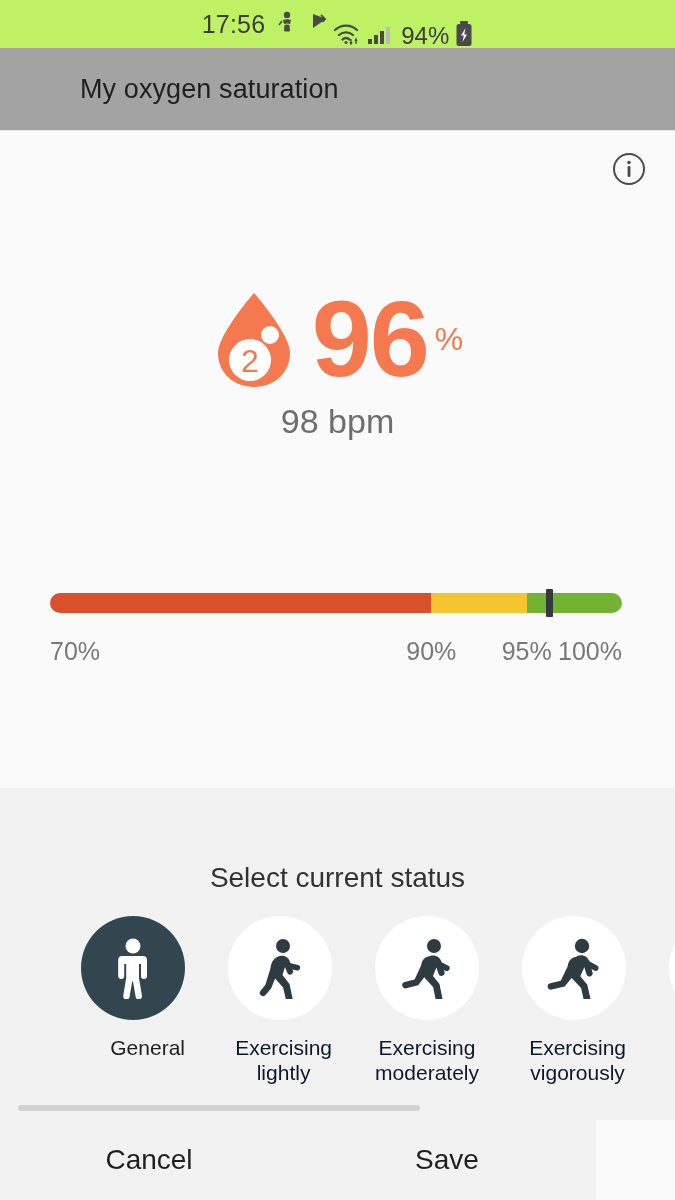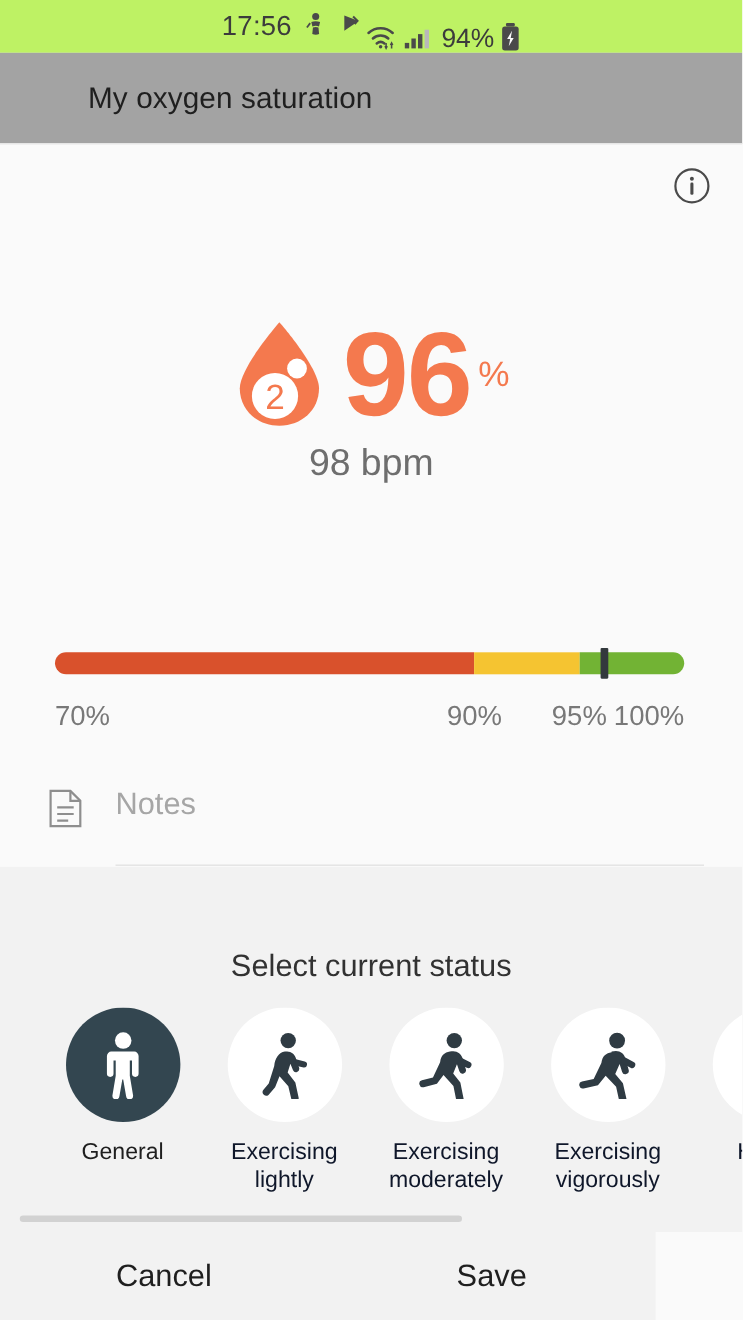--- a/index.html
+++ b/index.html
@@ -402,18 +402,6 @@
         </div>
     </div>
 
-    <div class="notes">
-      <span class="notes-icon">
-        <svg width="32" height="36" viewBox="0 0 32 36">
-          <path d="M2 2 L20 2 L29 11 L29 34 L2 34 Z" fill="none" stroke="#8e8e8e" stroke-width="2"></path>
-          <path d="M20 2 L20 11 L29 11" fill="none" stroke="#8e8e8e" stroke-width="2"></path>
-          <line x1="8" y1="17" x2="23" y2="17" stroke="#8e8e8e" stroke-width="2"></line>
-          <line x1="8" y1="23" x2="23" y2="23" stroke="#8e8e8e" stroke-width="2"></line>
-          <line x1="8" y1="29" x2="18" y2="29" stroke="#8e8e8e" stroke-width="2"></line>
-        </svg>
-      </span>
-      <input class="notes-field" type="text" placeholder="Notes" style="">
-    </div>
   </div>
 
   <div class="picker">

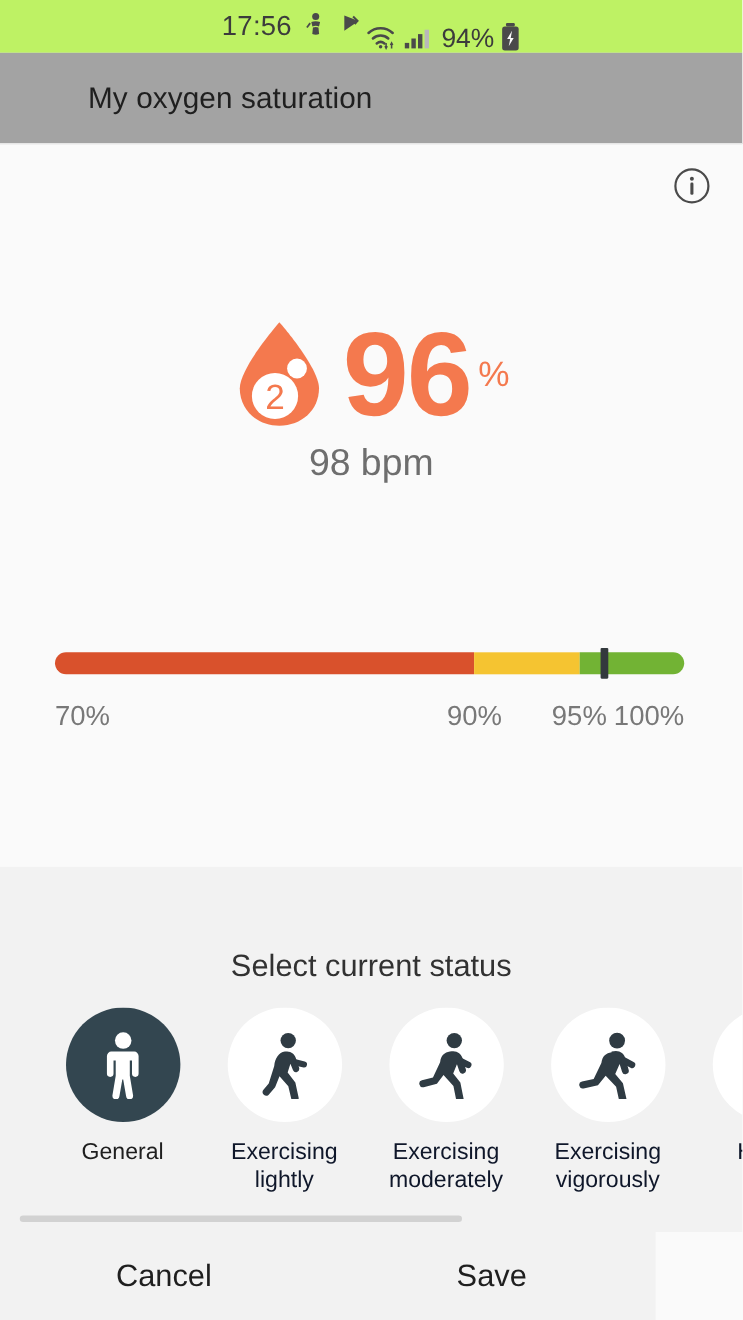--- a/index.html
+++ b/index.html
@@ -241,7 +241,7 @@
     flex: 0 0 147px;
     display: flex;
     flex-direction: column;
-    align-items: center;
+    align-items: flex-end;
     cursor: pointer;
   }
   .status-circle {

